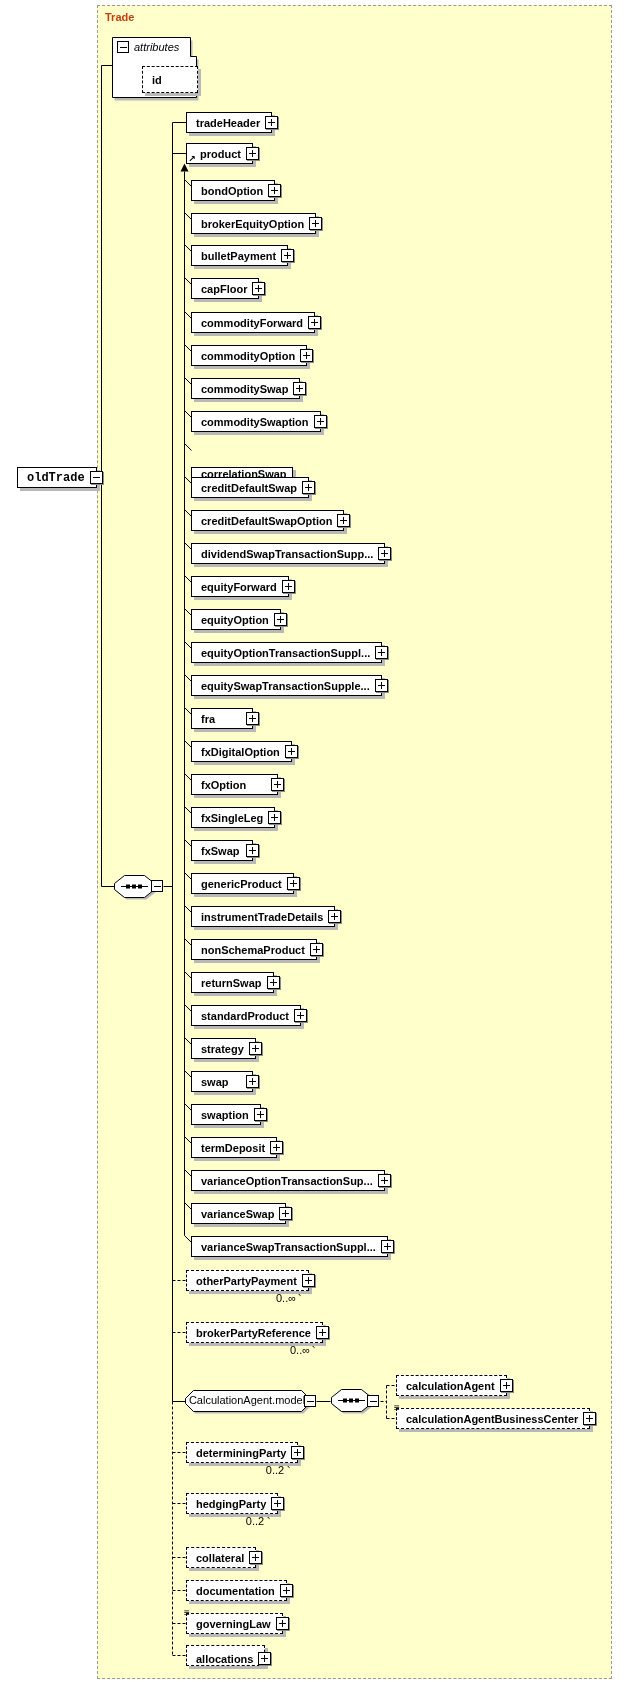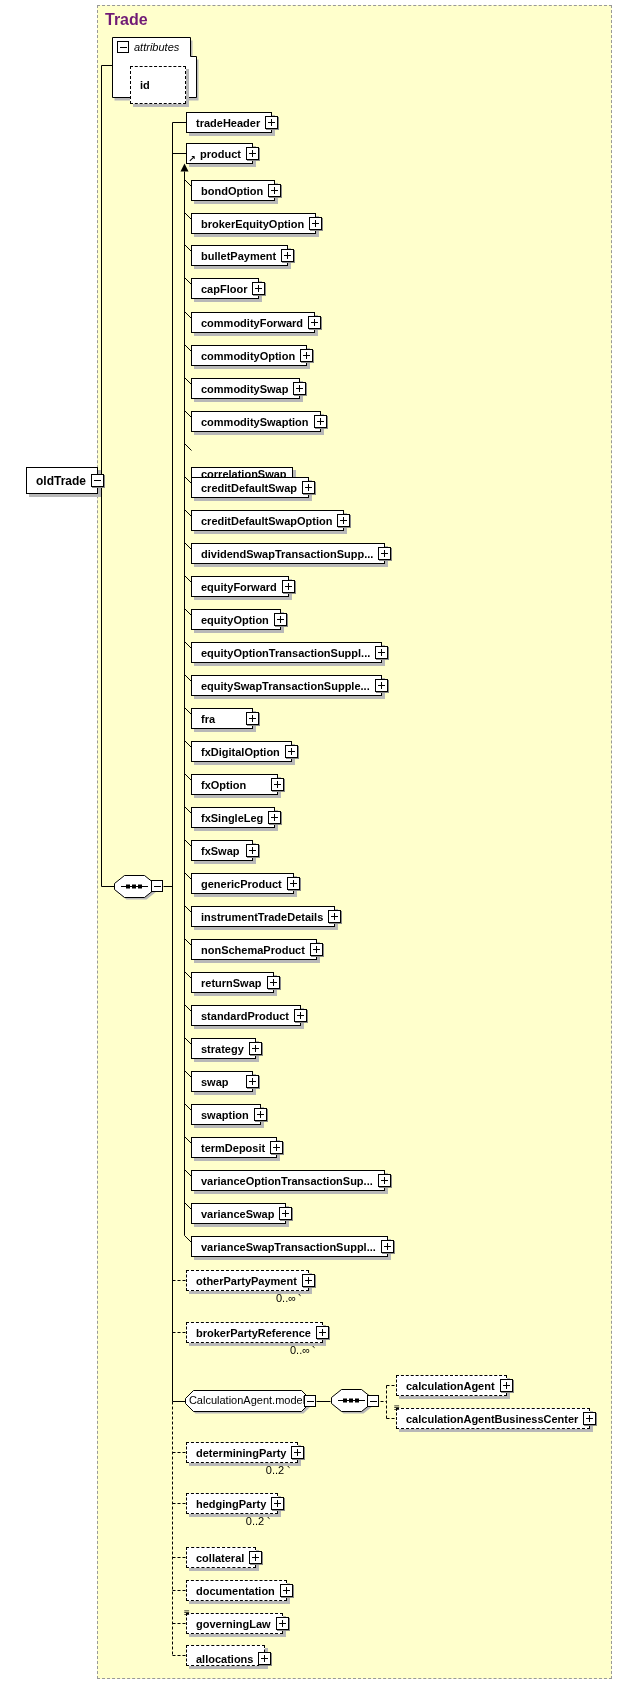--- a/index.html
+++ b/index.html
@@ -7,7 +7,7 @@
          font-family:"Liberation Sans","DejaVu Sans",sans-serif;}
   #frame{position:absolute;left:97px;top:5px;width:515px;height:1674px;
          background:#ffffcc;border:1px dashed #999999;box-sizing:border-box;}
-  #frame-title{position:absolute;left:7px;top:5px;font-weight:bold;font-size:16px;color:#701a75;}
+  #frame-title{position:absolute;left:7px;top:5px;font-weight:bold;font-size:11px;color:#c2410c;}
   #wires{position:absolute;left:0;top:0;width:626px;height:1688px;pointer-events:none;}
   .ebox{position:absolute;height:21px;box-sizing:border-box;background:#fff;
         border:1px solid #000;display:flex;align-items:center;padding-left:9px;min-width:62px;

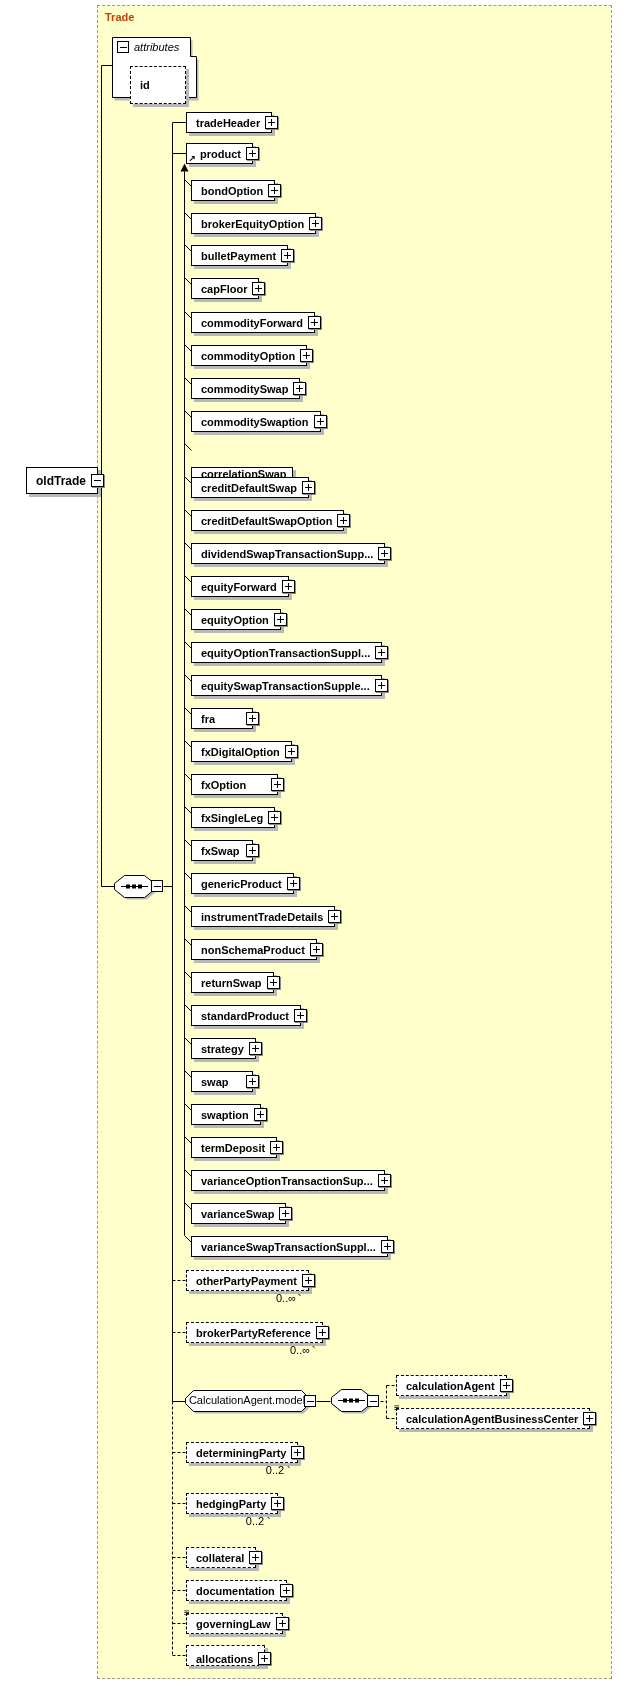--- a/index.html
+++ b/index.html
@@ -107,7 +107,7 @@
   </svg>
   <span class="iconbox small h attr-minus"></span>
   <span class="attr-title">attributes</span>
-  <div class="ebox dashed" style="left:130px;top:66px;min-width:56px;height:38px;">
+  <div class="ebox dashed" style="left:142px;top:66px;min-width:56px;height:27px;">
     <span class="elabel">id</span>
   </div>
 

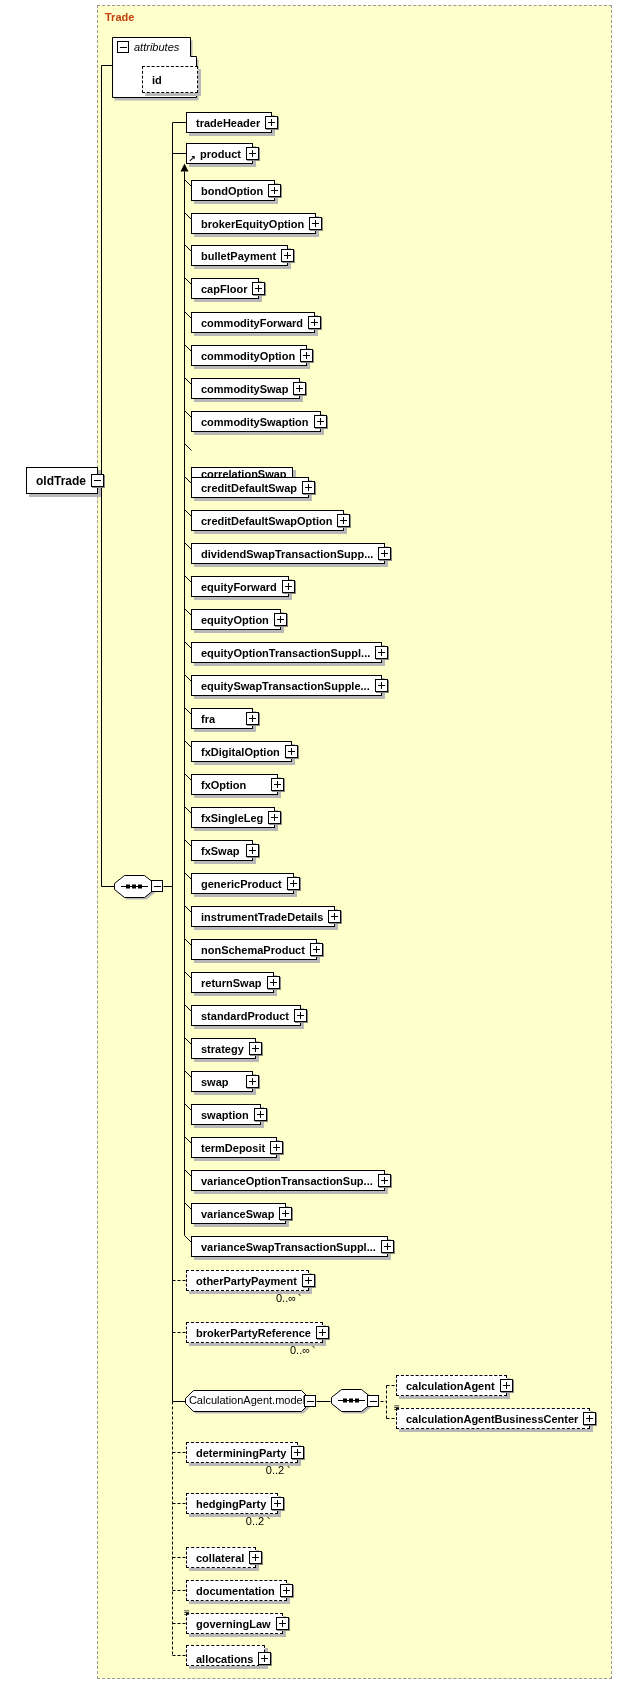--- a/index.html
+++ b/index.html
@@ -111,7 +111,7 @@
     <span class="elabel">id</span>
   </div>
 
-  <div class="ebox" style="left:26px;top:467px;height:27px;min-width:72px;font-size:12px;">
+  <div class="ebox" style="left:17px;top:467px;height:21px;min-width:72px;font-size:12px;font-family:Liberation Mono, monospace;">
     <span class="elabel">oldTrade</span>
     <span class="iconbox h"></span>
   </div>

